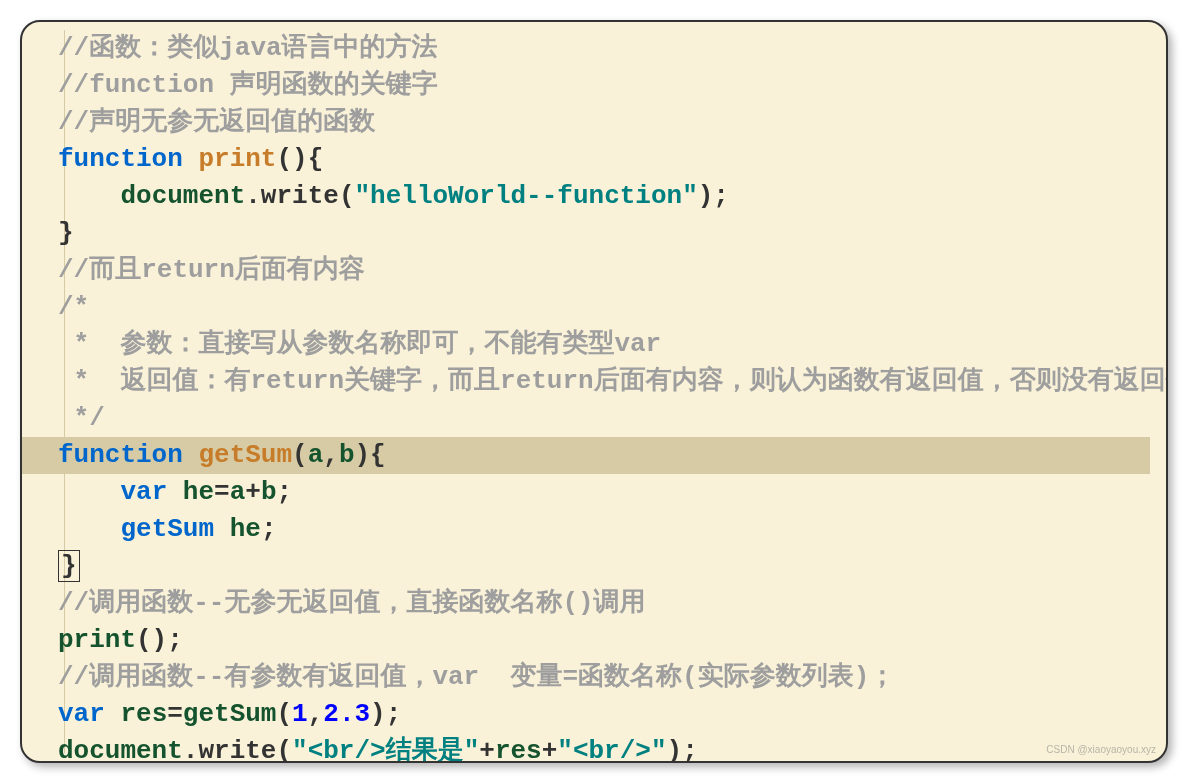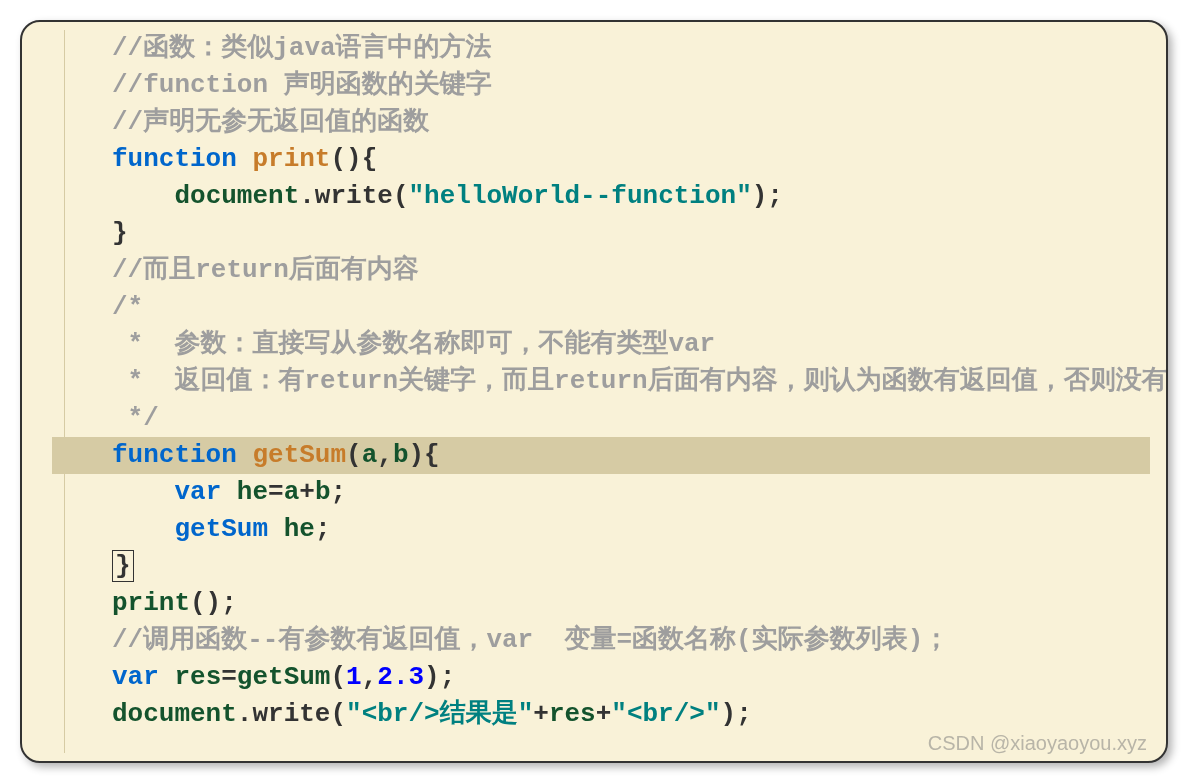--- a/index.html
+++ b/index.html
@@ -19,7 +19,7 @@
     position: relative;
   }
   .code-inner {
-    padding: 8px 0 8px 90px;
+    padding: 8px 0 8px 36px;
     font-size: 26px;
     line-height: 37px;
     font-weight: bold;

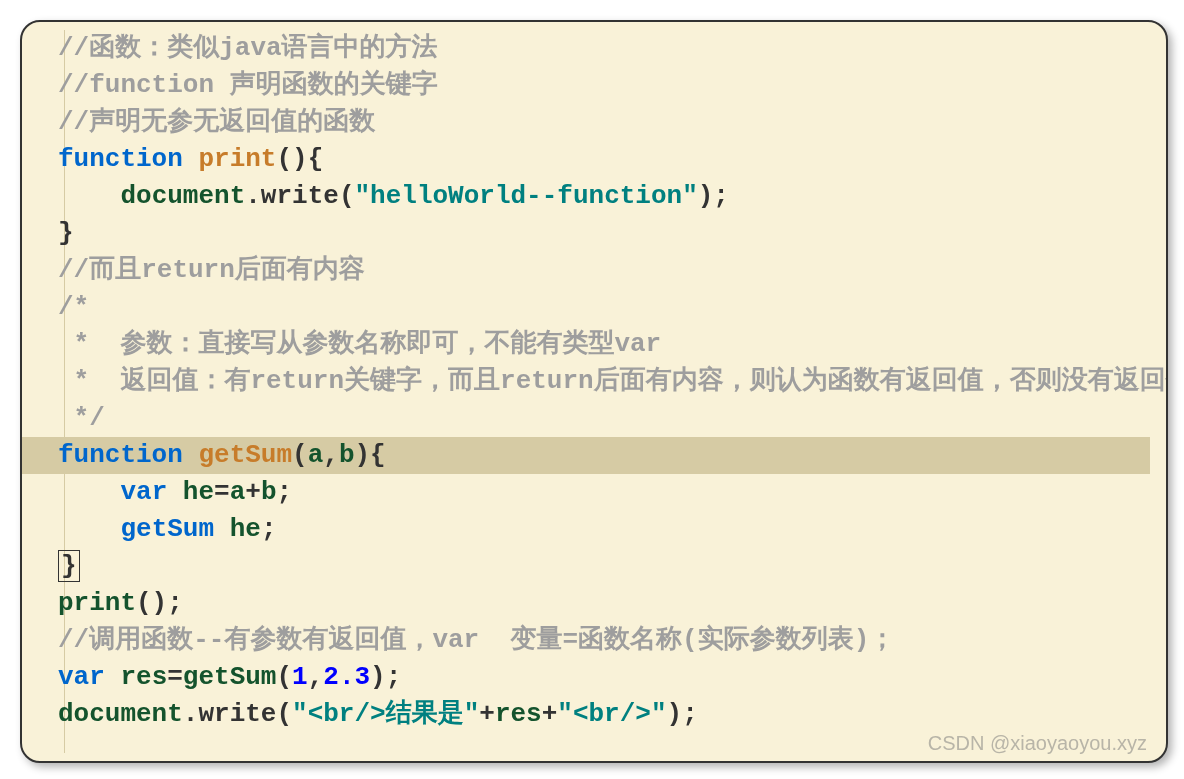--- a/index.html
+++ b/index.html
@@ -86,6 +86,7 @@
       <div class="line"><span>    </span><span class="keyword">var</span><span class="punct"> </span><span class="ident">he</span><span class="punct">=</span><span class="ident">a</span><span class="punct">+</span><span class="ident">b</span><span class="punct">;</span></div>
       <div class="line"><span>    </span><span class="keyword">getSum</span><span class="punct"> </span><span class="ident">he</span><span class="punct">;</span></div>
       <div class="line"><span class="cursor-box"><span class="punct">}</span></span></div>
+      <div class="line"><span class="comment">//调用函数--无参无返回值，直接函数名称()调用</span></div>
       <div class="line"><span class="ident">print</span><span class="punct">();</span></div>
       <div class="line"><span class="comment">//调用函数--有参数有返回值，var  变量=函数名称(实际参数列表)；</span></div>
       <div class="line"><span class="keyword">var</span><span class="punct"> </span><span class="ident">res</span><span class="punct">=</span><span class="ident">getSum</span><span class="punct">(</span><span class="number">1</span><span class="punct">,</span><span class="number">2.3</span><span class="punct">);</span></div>

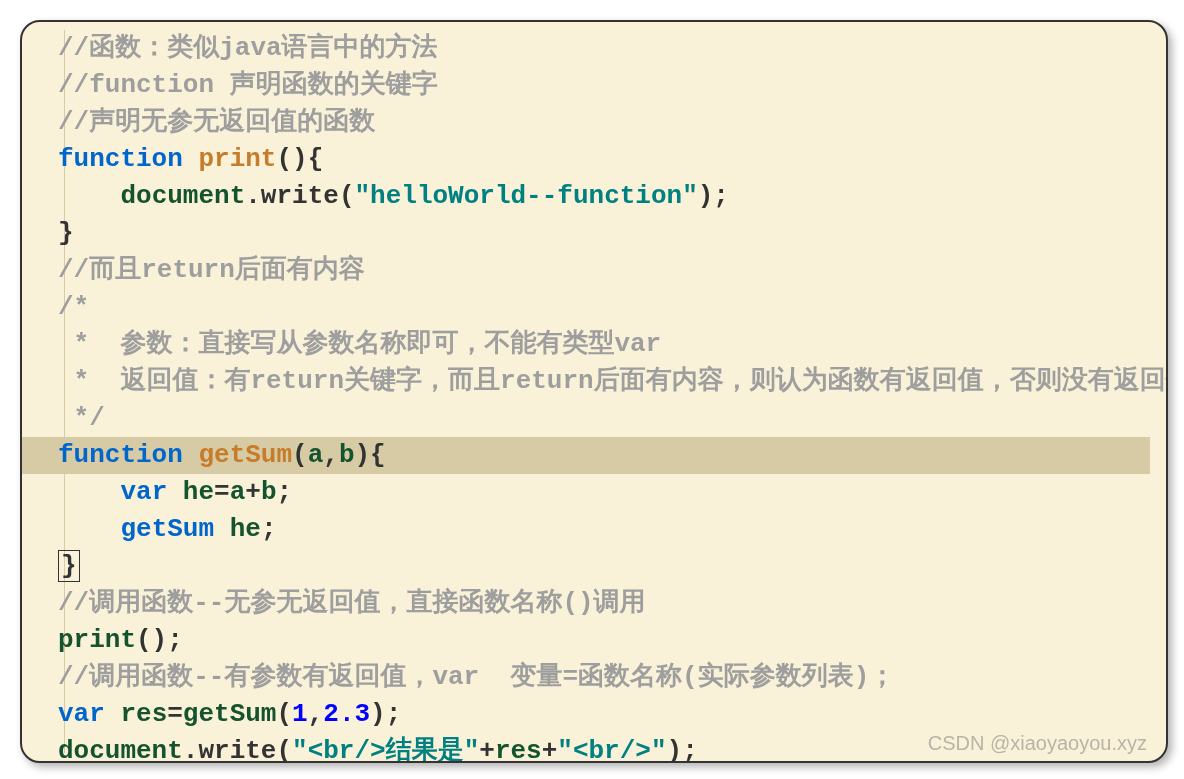--- a/index.html
+++ b/index.html
@@ -57,10 +57,10 @@
   }
   .watermark {
     position: absolute;
-    right: 19px;
+    right: 10px;
     bottom: 6px;
     color: rgba(120,120,120,0.5);
-    font-size: 20px;
+    font-size: 10px;
     font-family: Arial, sans-serif;
     font-weight: normal;
   }

